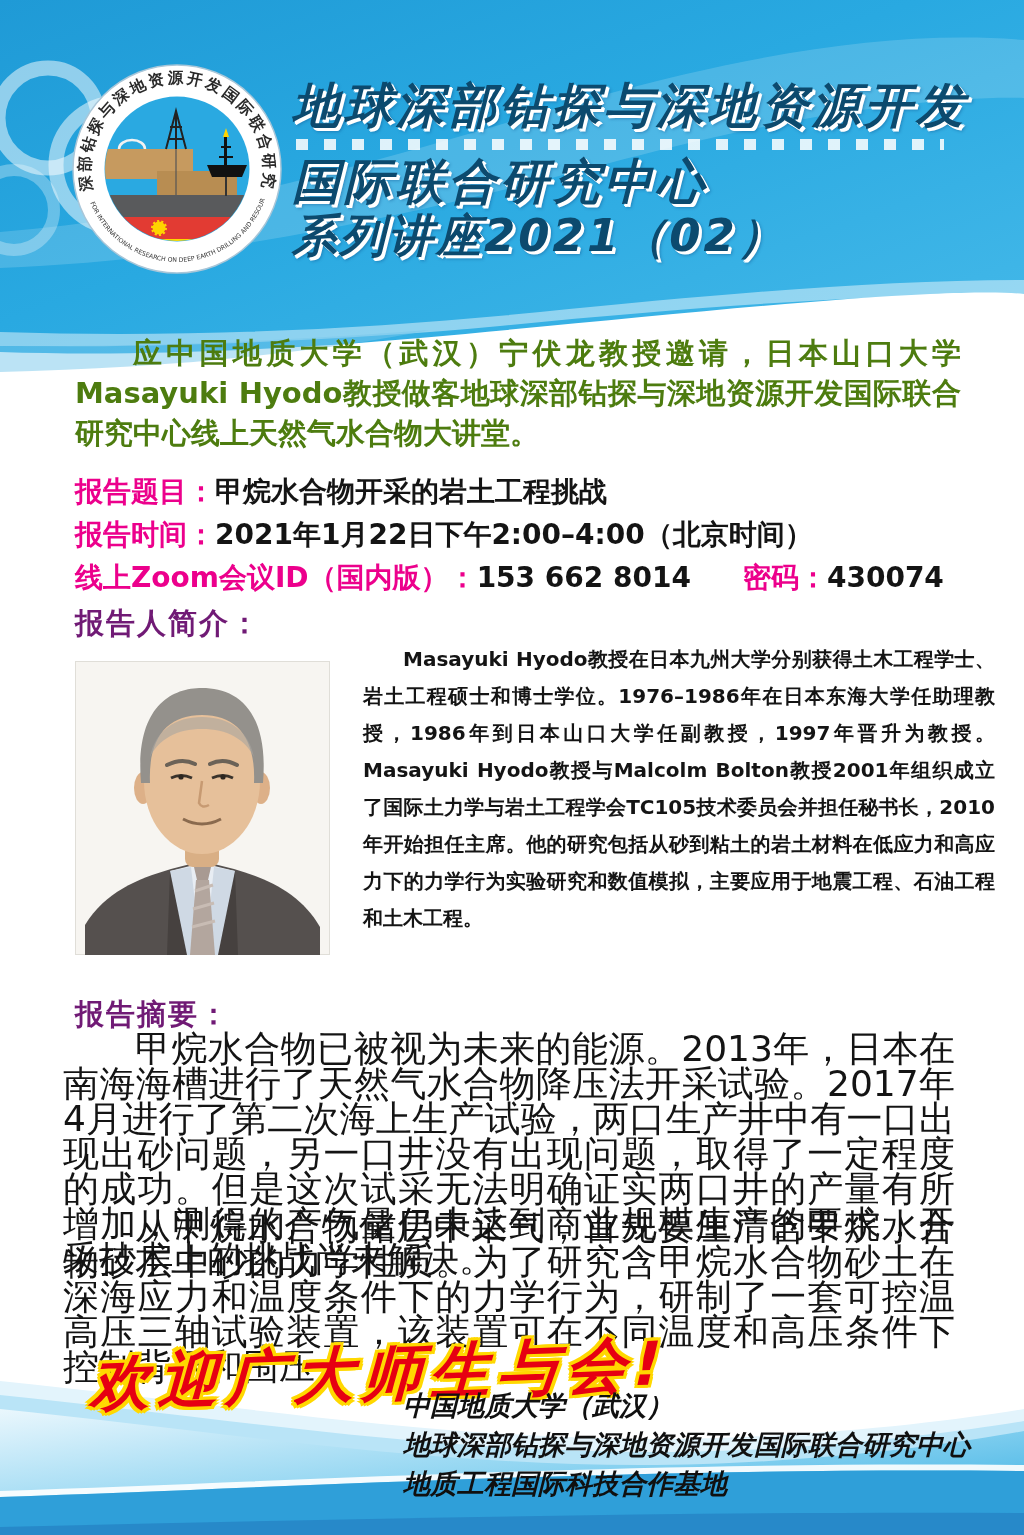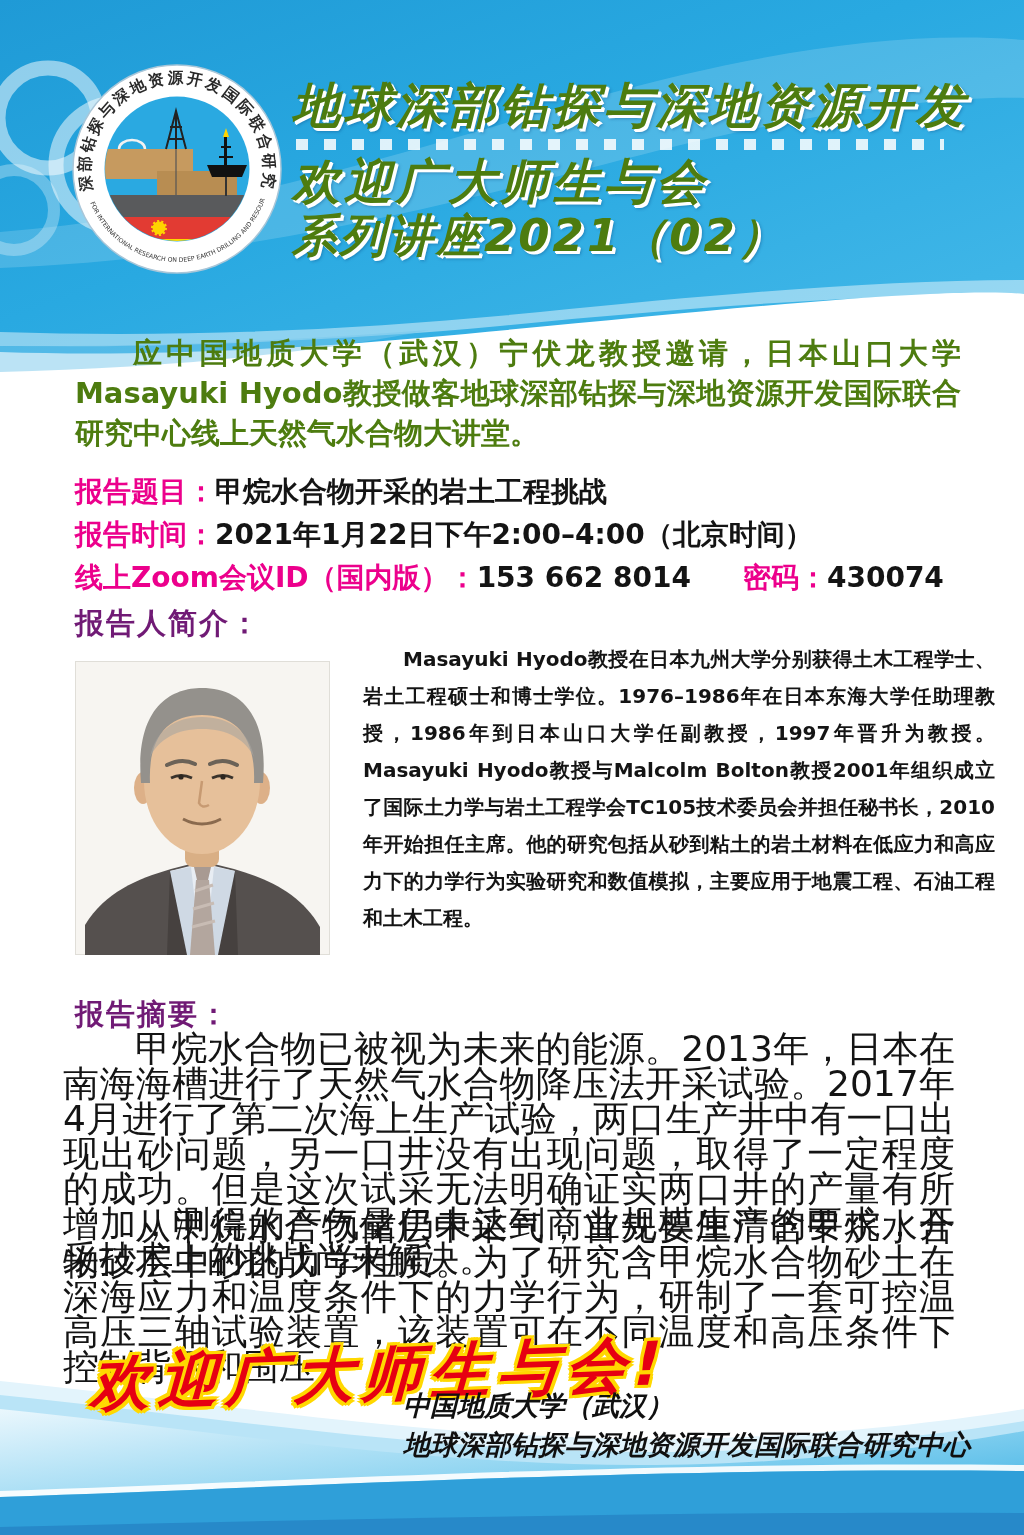--- a/index.html
+++ b/index.html
@@ -17,7 +17,7 @@
   .title { position:absolute; left:0; top:0; width:1024px; z-index:2; }
   .title-line {
     position:absolute; left:292px; white-space:nowrap;
-    color:#4d7c0f; font-weight:bold; font-style:italic;
+    color:#0c4a6e; font-weight:bold; font-style:italic;
     text-shadow: 2px 2px 0 #ffffff, 3px 3px 0 #ffffff, 4px 4px 3px rgba(10,60,120,.35);
   }
   .t1 { top:74px;  font-size:48px; letter-spacing:4px; }

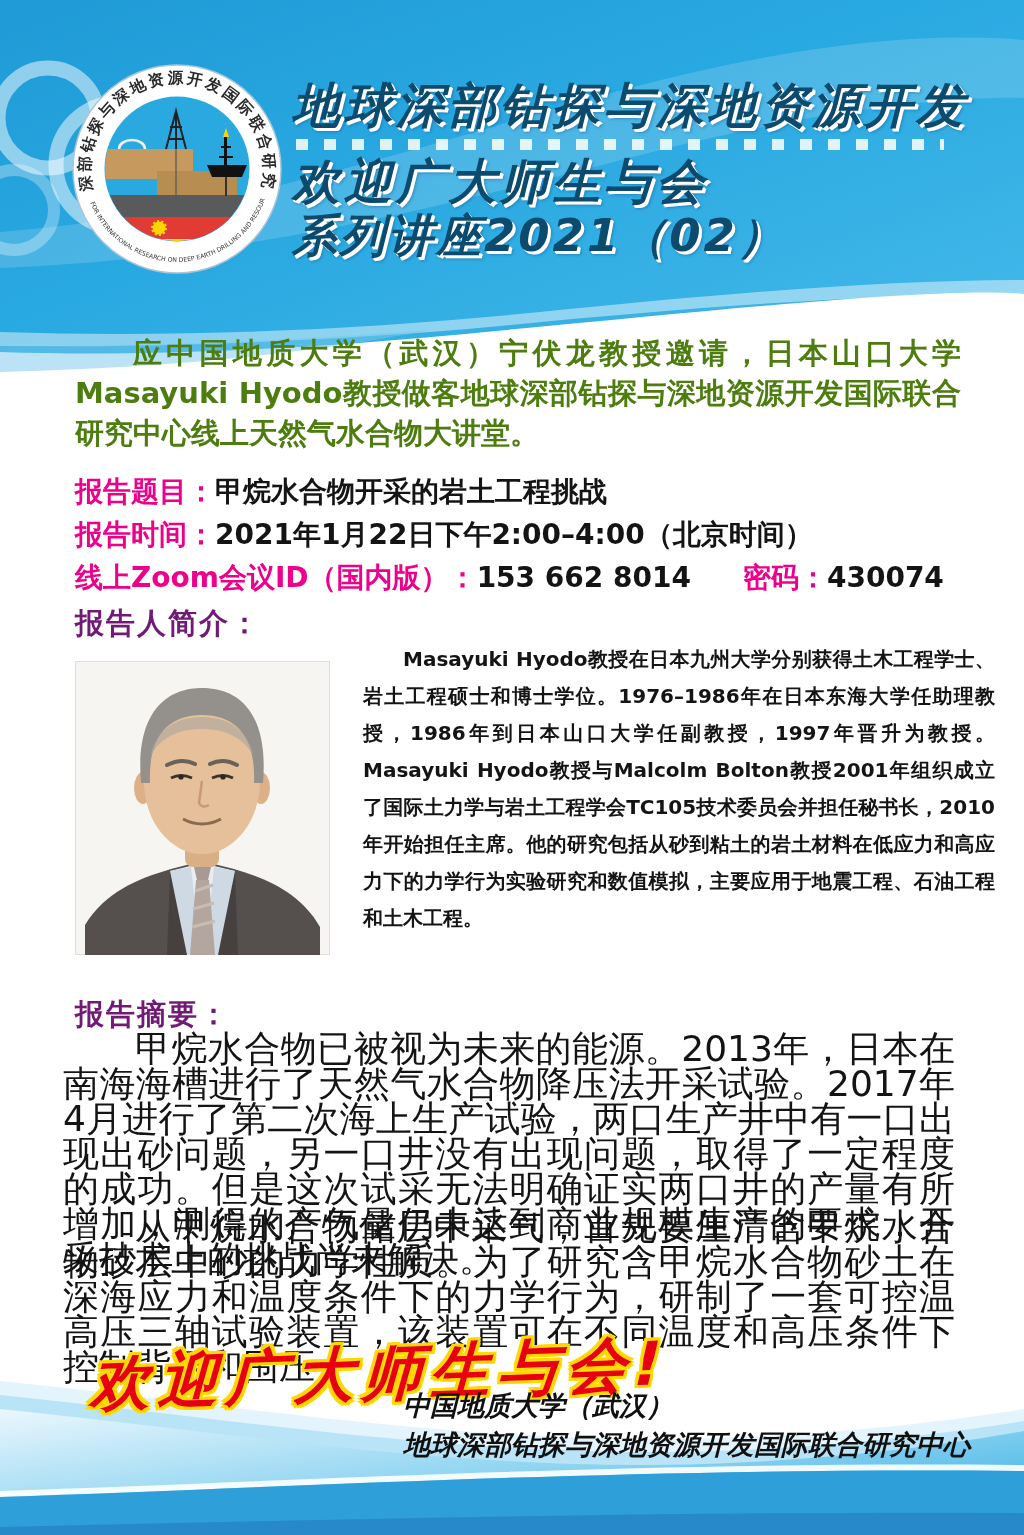--- a/index.html
+++ b/index.html
@@ -136,7 +136,7 @@
 
   <div class="title">
     <div class="title-line t1">地球深部钻探与深地资源开发</div>
-    <div class="title-line t2">欢迎广大师生与会</div>
+    <div class="title-line t2">国际联合研究中心</div>
     <div class="title-line t3">系列讲座2021（02）</div>
   </div>
   <div class="dots"></div>

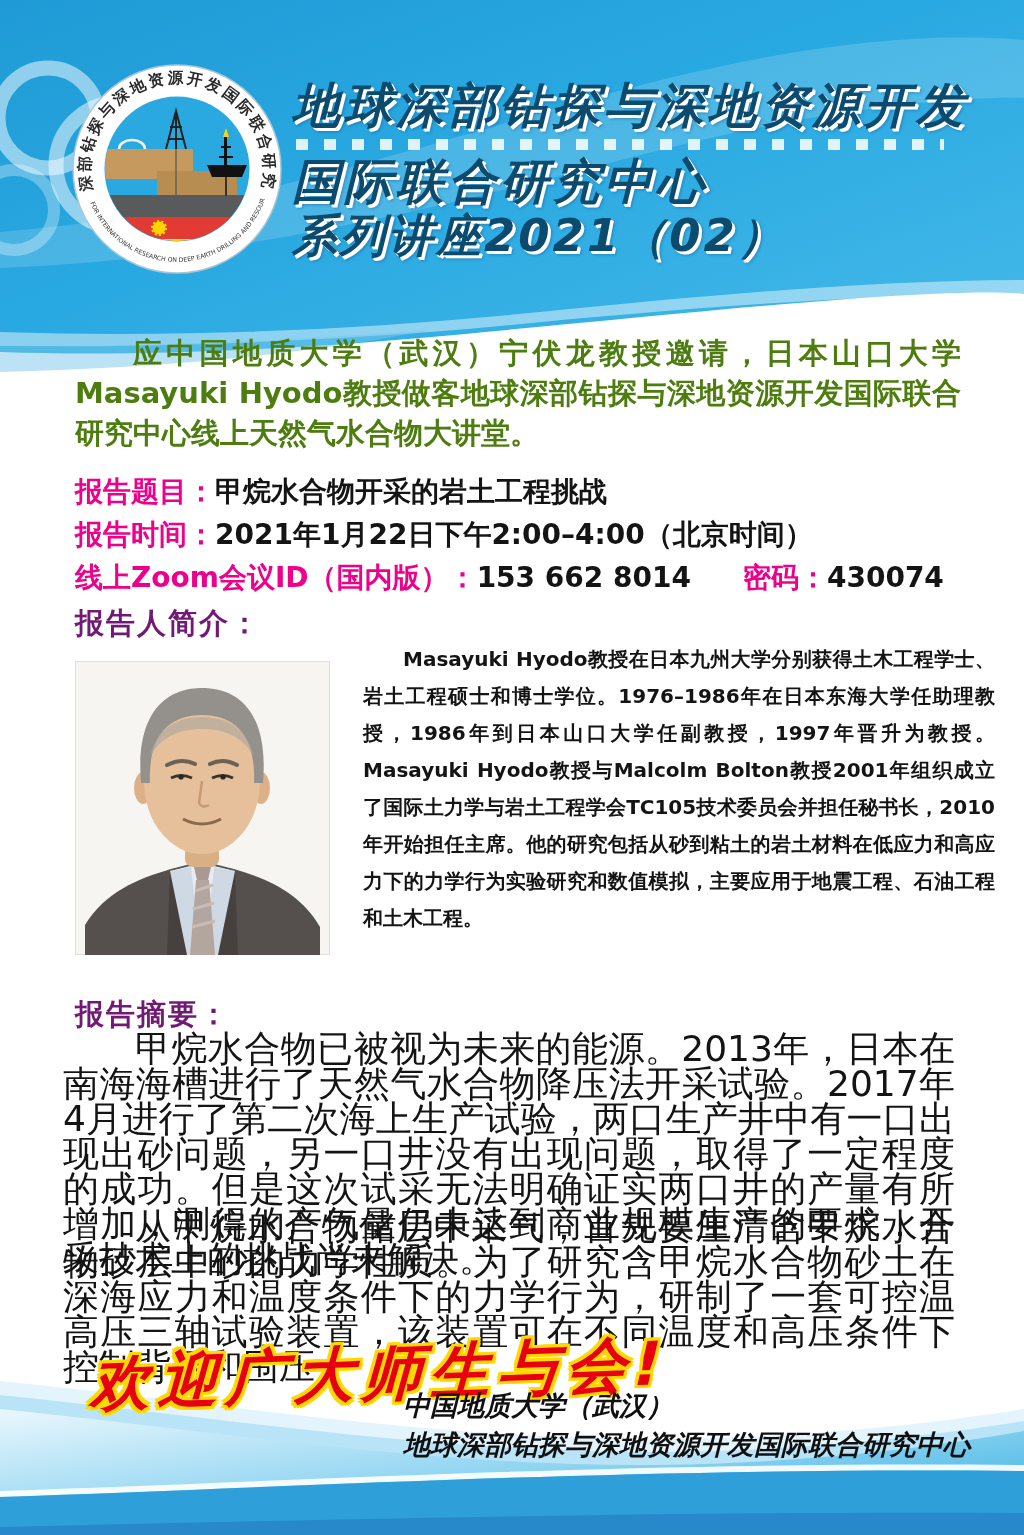--- a/index.html
+++ b/index.html
@@ -210,6 +210,7 @@
   <div class="orgs">
     <div>中国地质大学（武汉）</div>
     <div>地球深部钻探与深地资源开发国际联合研究中心</div>
+    <div>地质工程国际科技合作基地</div>
   </div>
 
 </div>

